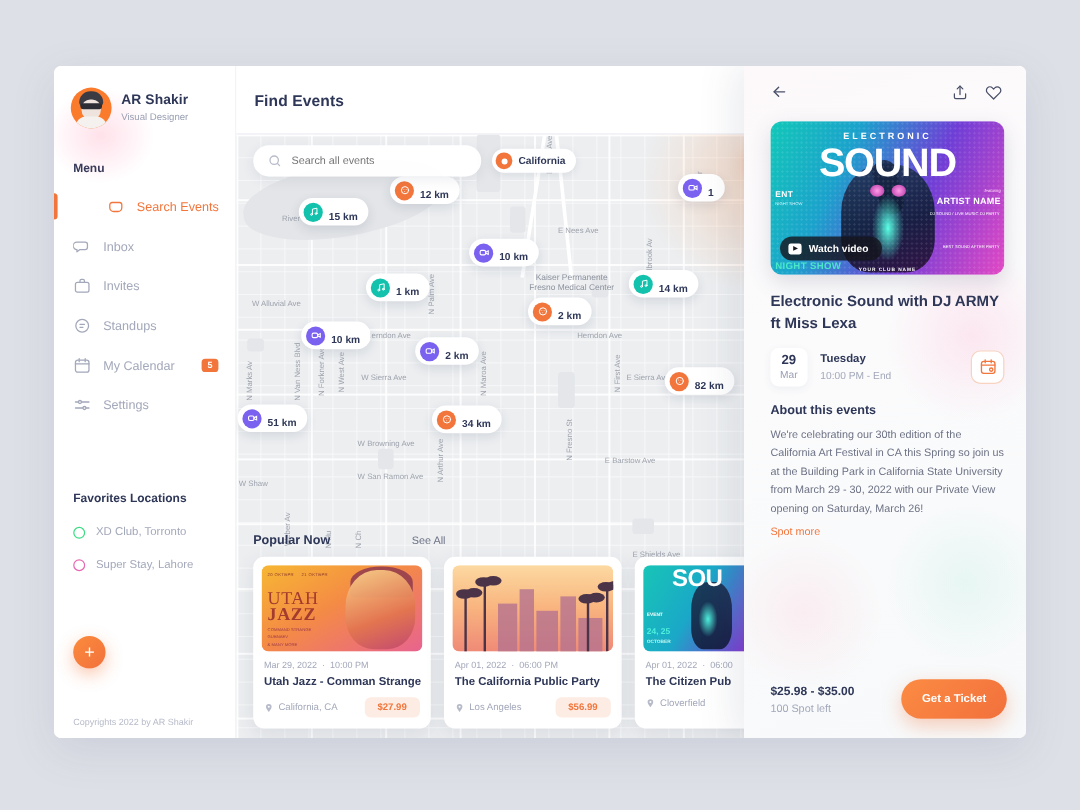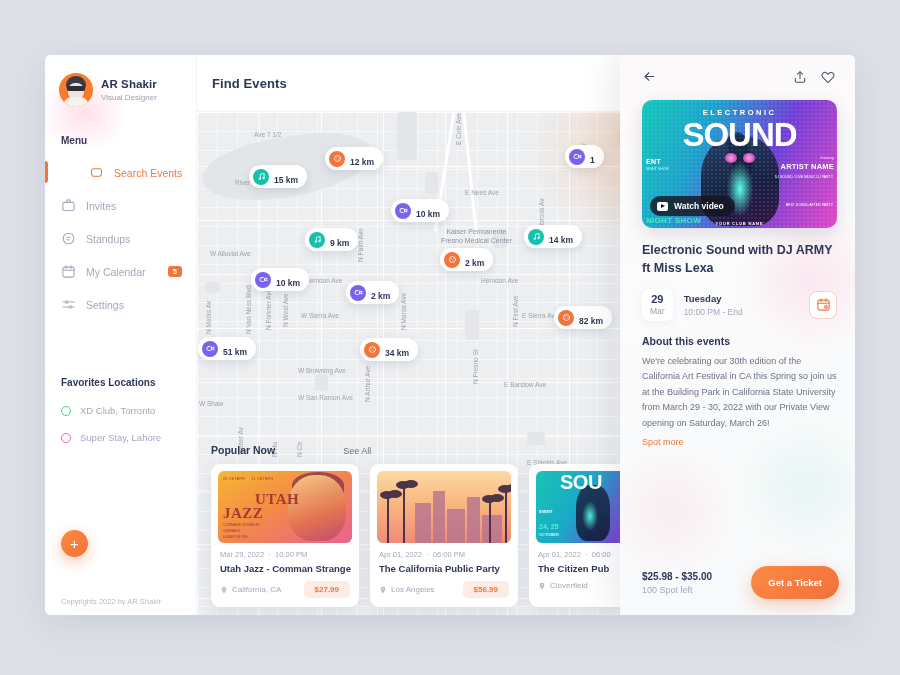--- a/index.html
+++ b/index.html
@@ -587,6 +587,21 @@
         </div>
       <div id="you-marker"></div>
 
+      <div id="search-row">
+        <div id="search-box">
+          <svg width="12" height="12" viewBox="0 0 24 24" fill="none" stroke="#b9bdc9" stroke-width="2.2" stroke-linecap="round">
+            <circle cx="11" cy="11" r="7"></circle>
+              <path d="M20 20l-3.5-3.5"></path>
+          </svg>
+          <input id="search-input" value="" placeholder="Search all events" style="">
+        </div>
+        <div id="loc-chip">
+          <span class="ring">
+              <i></i>
+            </span>
+          <span>California</span>
+        </div>
+      </div>
 
       <div id="chips">
   <div class="chip active">

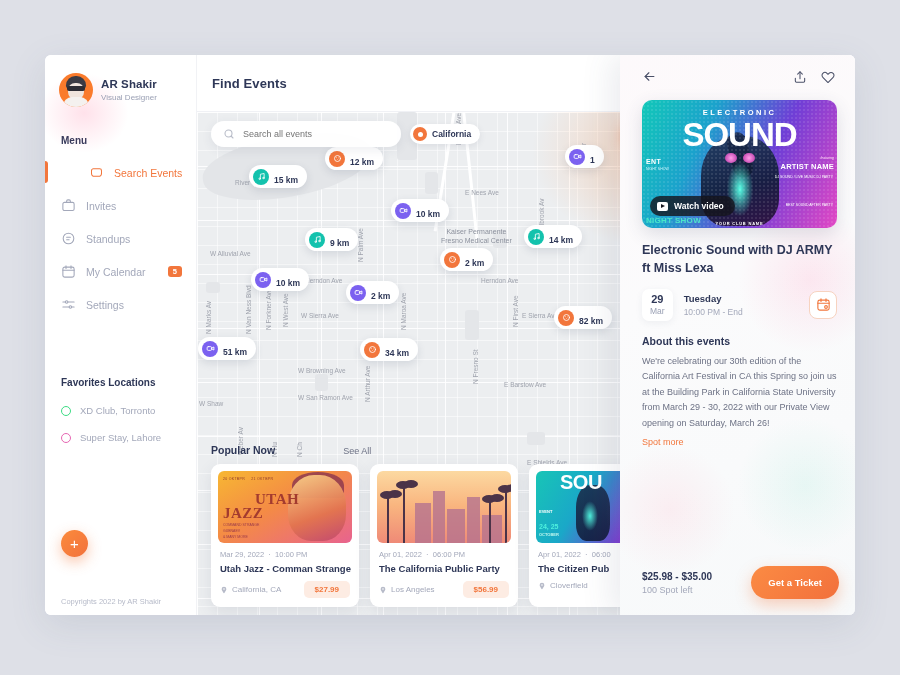--- a/index.html
+++ b/index.html
@@ -321,6 +321,15 @@
             </svg>
           </span>
     <span>Search Events</span>
+
+  </div>
+  <div class="menu-item">
+    <span class="menu-ico">
+            <svg viewBox="0 0 24 24" fill="none" stroke="currentColor" stroke-width="1.7" stroke-linecap="round" stroke-linejoin="round">
+              <path d="M5 6h11a3 3 0 0 1 3 3v4a3 3 0 0 1-3 3H9l-4 3v-3a3 3 0 0 1 0-10z"></path>
+            </svg>
+          </span>
+    <span>Inbox</span>
 
   </div>
   <div class="menu-item">

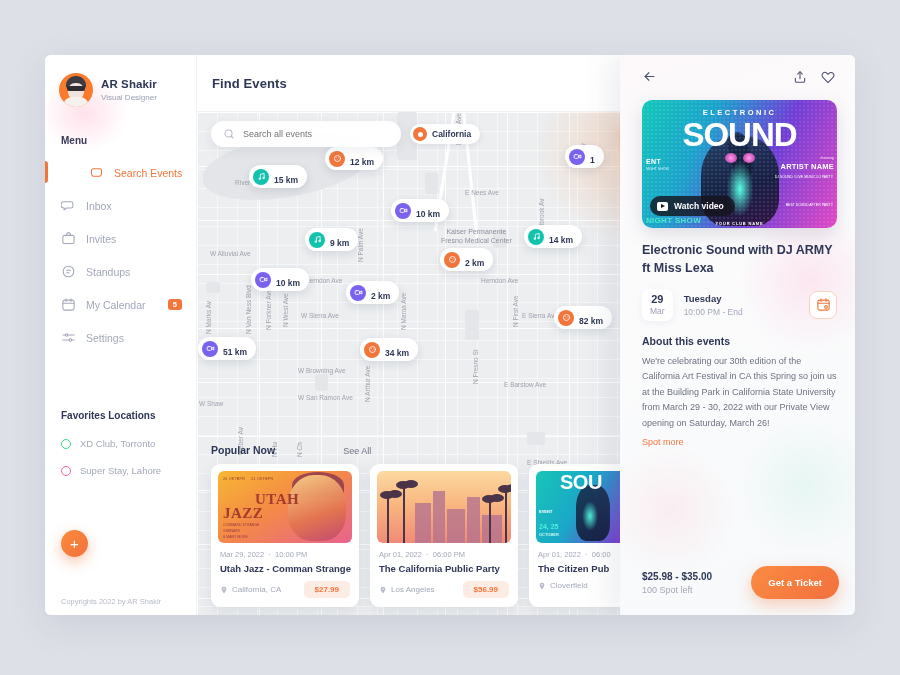--- a/index.html
+++ b/index.html
@@ -512,7 +512,7 @@
                 <circle cx="17" cy="16" r="2"></circle>
               </svg>
             </span>
-    <span class="txt">9 km</span>
+    <span class="txt">1 km</span>
   </div>
   <div class="pin" style="left:243px;top:136px">
     <span class="dot orange">

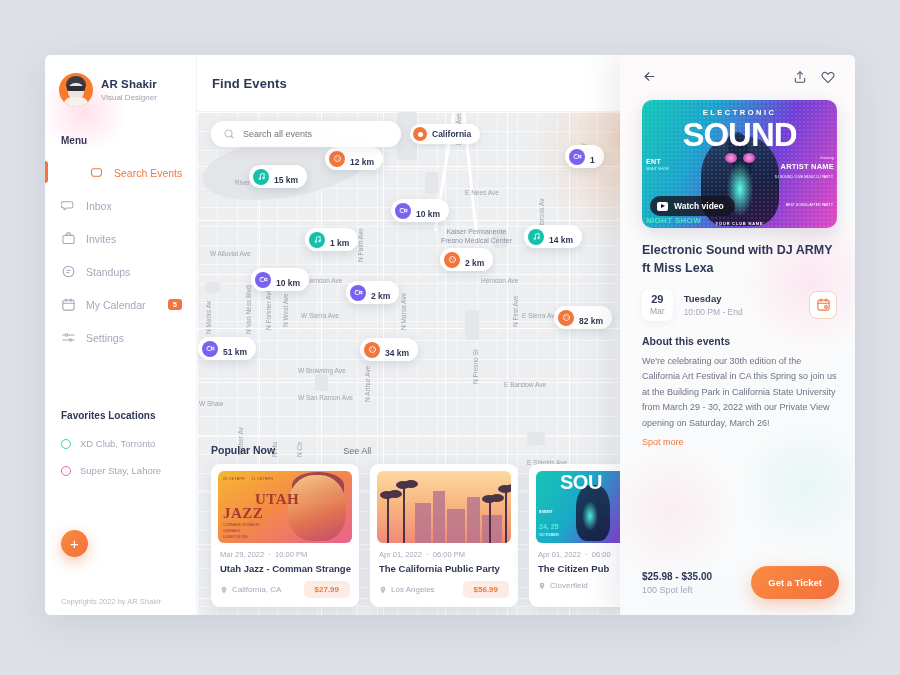--- a/index.html
+++ b/index.html
@@ -201,8 +201,8 @@
   .poster-jazz .face{position:absolute;right:6px;top:4px;width:58px;height:66px;border-radius:45% 45% 40% 40%;
     background:linear-gradient(160deg,#fbd38a,#e2744f 60%,#c1486f);opacity:.95;}
   .poster-jazz .hair{position:absolute;right:8px;top:1px;width:52px;height:26px;border-radius:50% 50% 10% 10%;background:#8f3a4e;opacity:.85;}
-  .poster-jazz .t1{position:absolute;left:5px;top:20px;font-size:15px;font-weight:bold;color:#a33b2f;letter-spacing:.5px;
-    font-family:"Liberation Serif",serif;margin-left:32px;}
+  .poster-jazz .t1{position:absolute;left:5px;top:20px;font-size:15px;font-weight:normal;color:#a33b2f;letter-spacing:.5px;
+    font-family:"Liberation Serif",serif;}
   .poster-jazz .t2{position:absolute;left:5px;top:34px;font-size:15px;font-weight:bold;color:#a33b2f;letter-spacing:.5px;
     font-family:"Liberation Serif",serif;}
   .poster-jazz .s1{position:absolute;left:5px;top:6px;font-size:3.5px;color:#8e3a2c;letter-spacing:.3px;}

